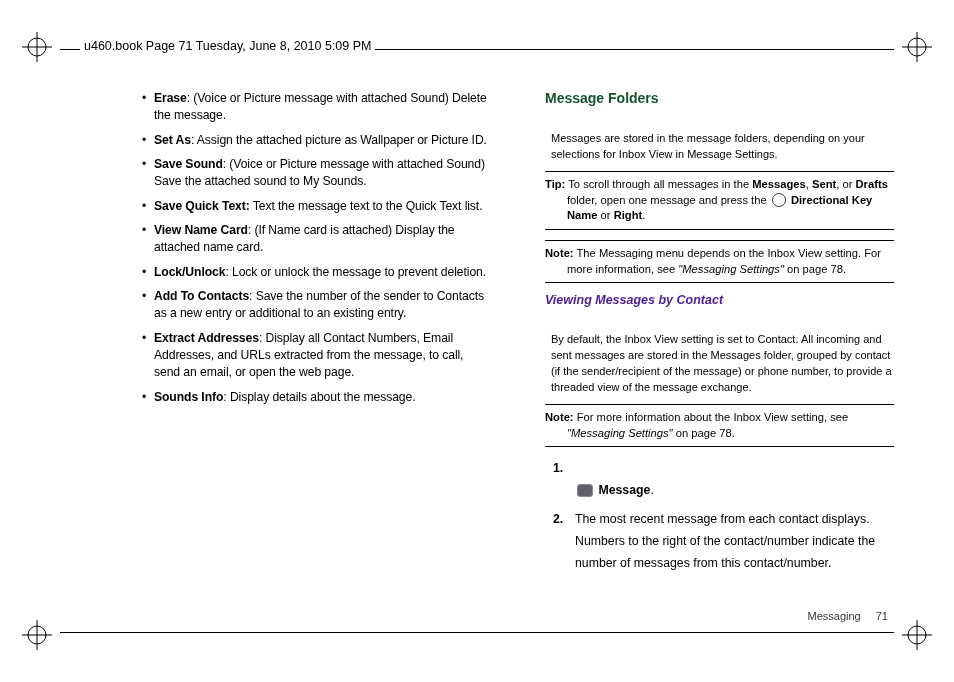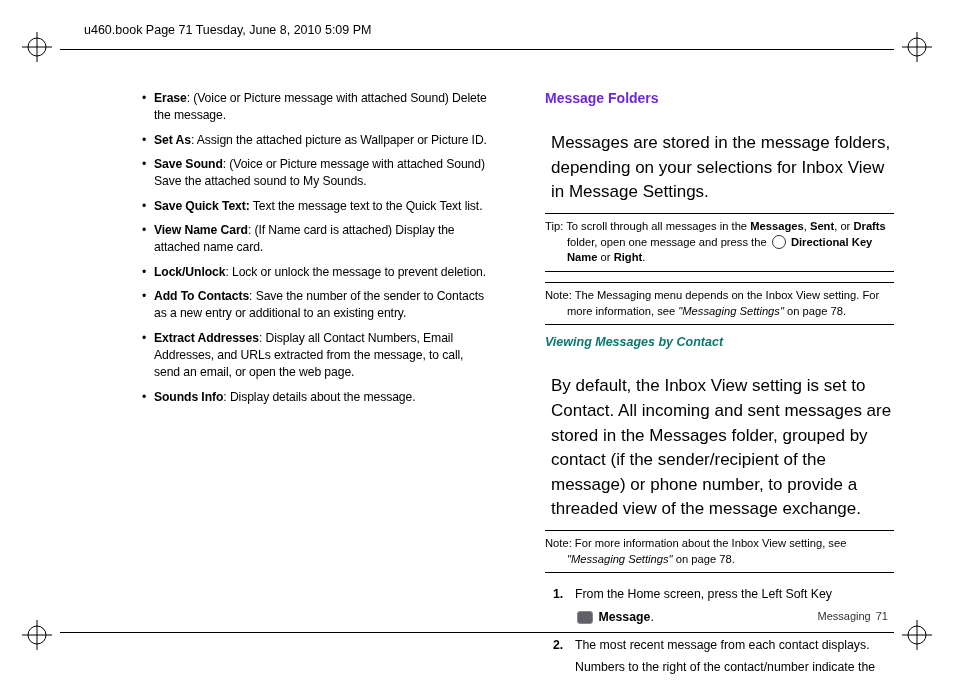--- a/index.html
+++ b/index.html
@@ -24,7 +24,7 @@
 
   .meta-header {
     position: absolute;
-    top: 23px;
+    top: 39px;
     left: 80px;
     right: 80px;
     font-size: 12.5px;

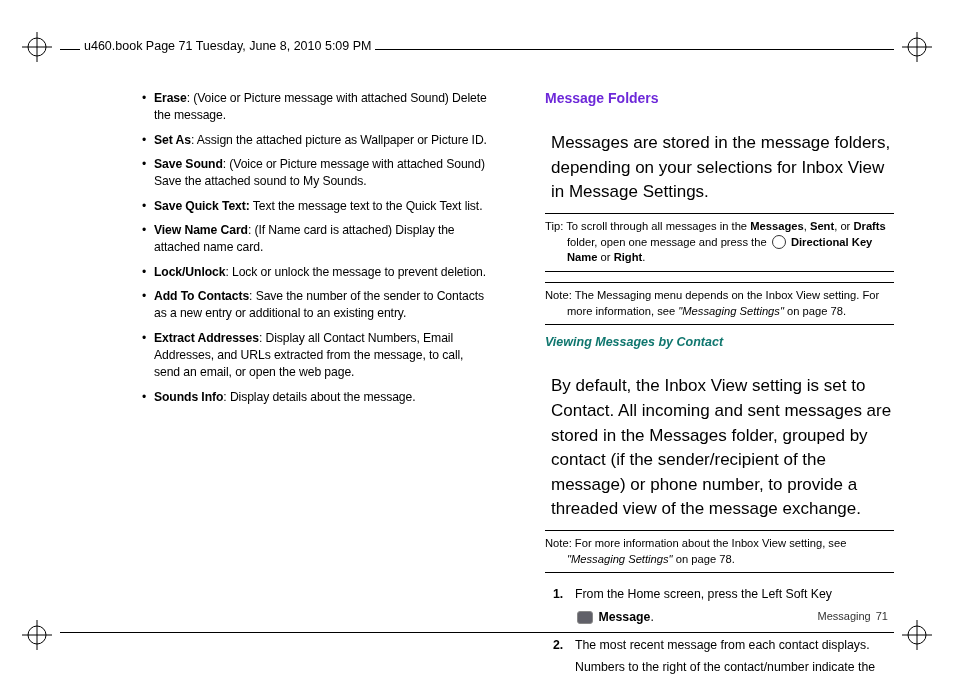--- a/index.html
+++ b/index.html
@@ -67,7 +67,7 @@
   h2.section {
     font-size: 14px;
     font-weight: bold;
-    color: #6d28d9;
+    color: #14532d;
     margin-bottom: 6px;
     font-stretch: condensed;
   }

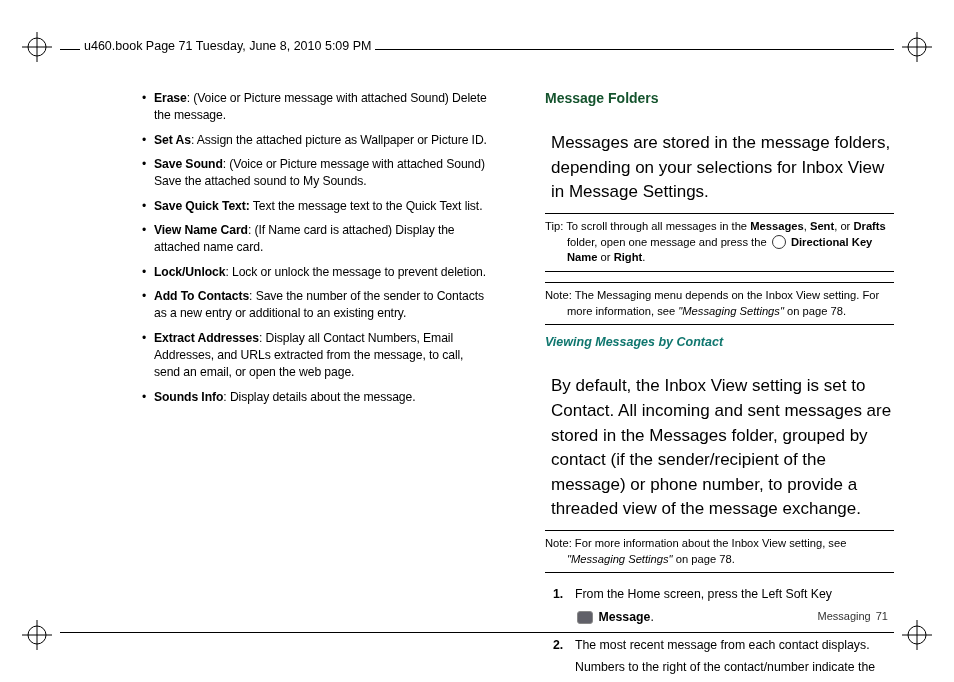--- a/index.html
+++ b/index.html
@@ -80,7 +80,7 @@
     font-stretch: condensed;
   }
   .body-p {
-    font-size: 17px;
+    font-size: 11px;
     line-height: 1.45;
     margin-bottom: 8px;
     padding-left: 6px;

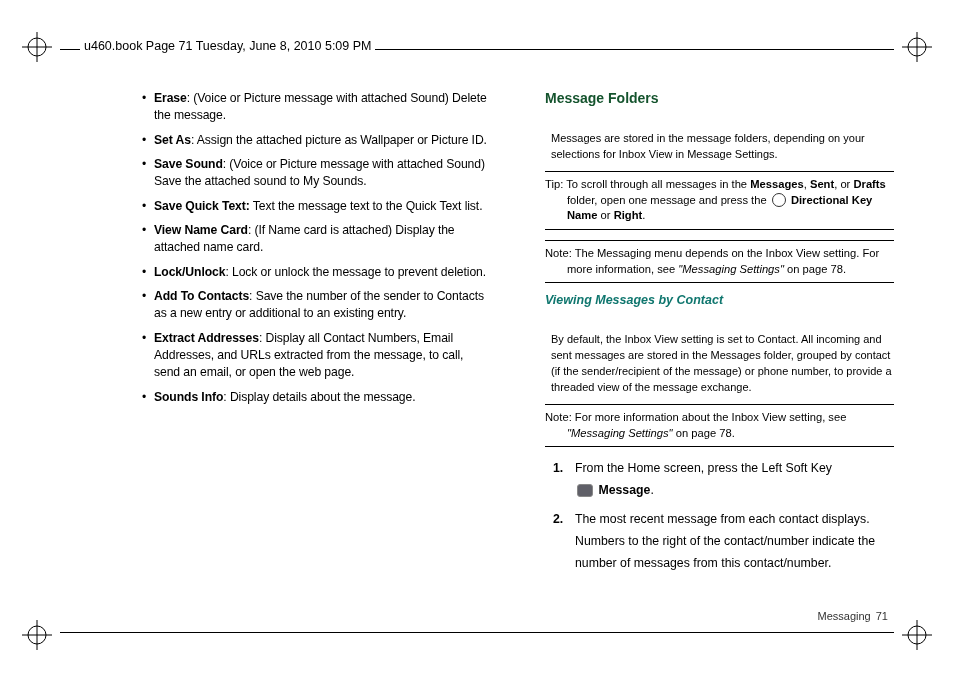--- a/index.html
+++ b/index.html
@@ -96,7 +96,7 @@
     margin: 8px 0 10px 0;
     font-stretch: condensed;
   }
-  .note-block .lead { font-weight: normal; }
+  .note-block .lead { font-weight: bold; }
   .note-block .hang { padding-left: 22px; text-indent: -22px; }
   .italic-ref { font-style: italic; }
 

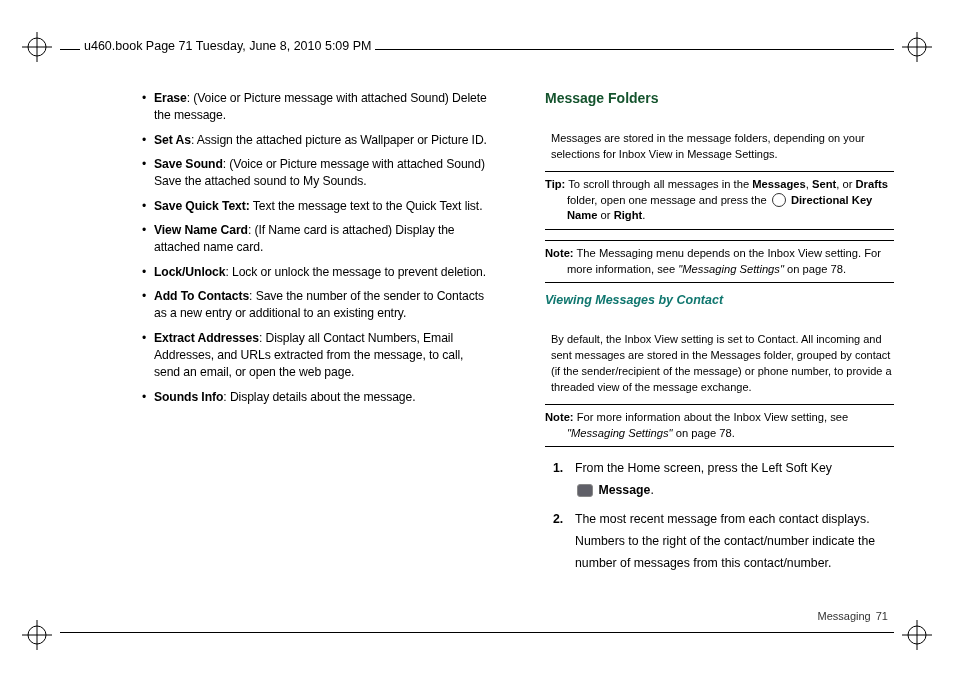--- a/index.html
+++ b/index.html
@@ -75,7 +75,7 @@
     font-size: 12.5px;
     font-weight: bold;
     font-style: italic;
-    color: #0f766e;
+    color: #4c1d95;
     margin: 10px 0 6px 0;
     font-stretch: condensed;
   }

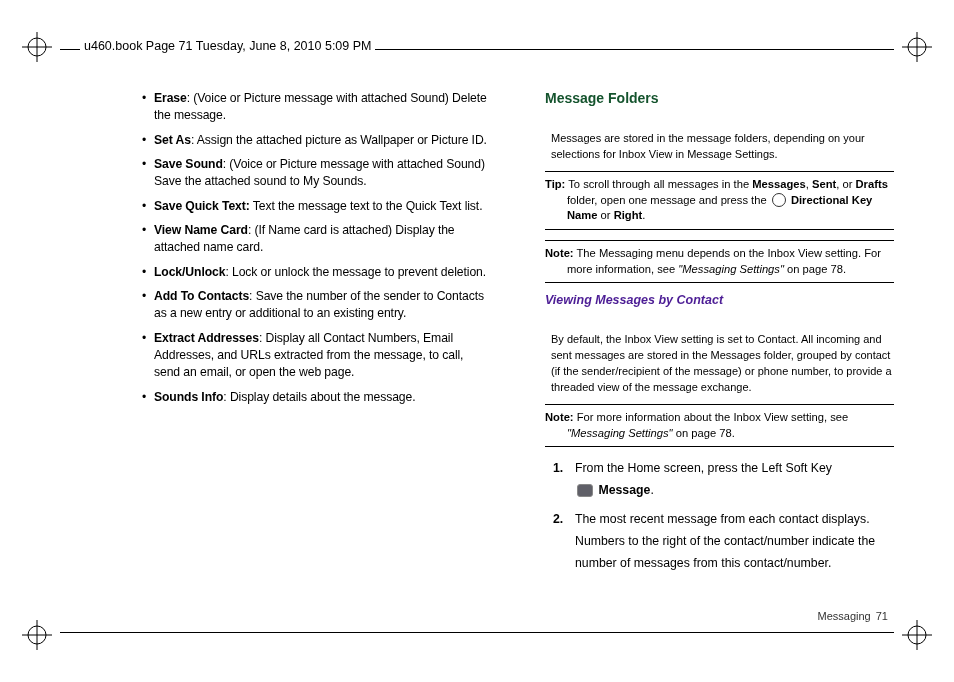--- a/index.html
+++ b/index.html
@@ -227,7 +227,7 @@
 
     <ol class="steps">
       <li>
-        <span>From the Home screen, press the Left Soft Key </span><br>
+        <br>
         <span class="key-icon"></span>
         <b>Message</b><span>.</span>
       </li>

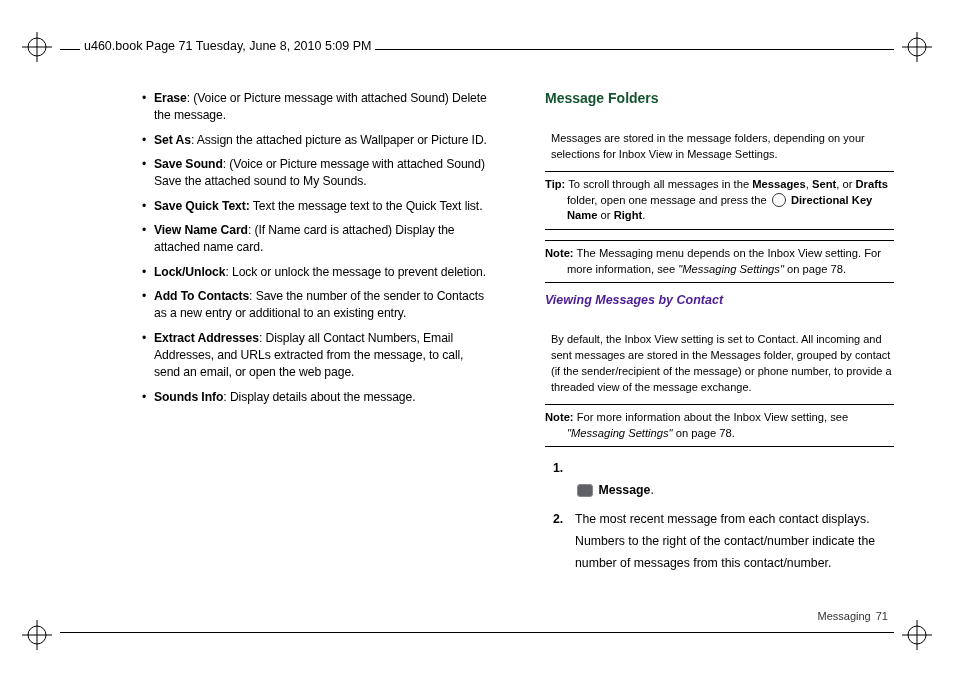--- a/index.html
+++ b/index.html
@@ -145,7 +145,7 @@
     color: #333;
     font-stretch: condensed;
   }
-  .footer .pg { margin-left: 2px; }
+  .footer .pg { margin-left: 12px; }
 </style>
 </head>
 <body>

